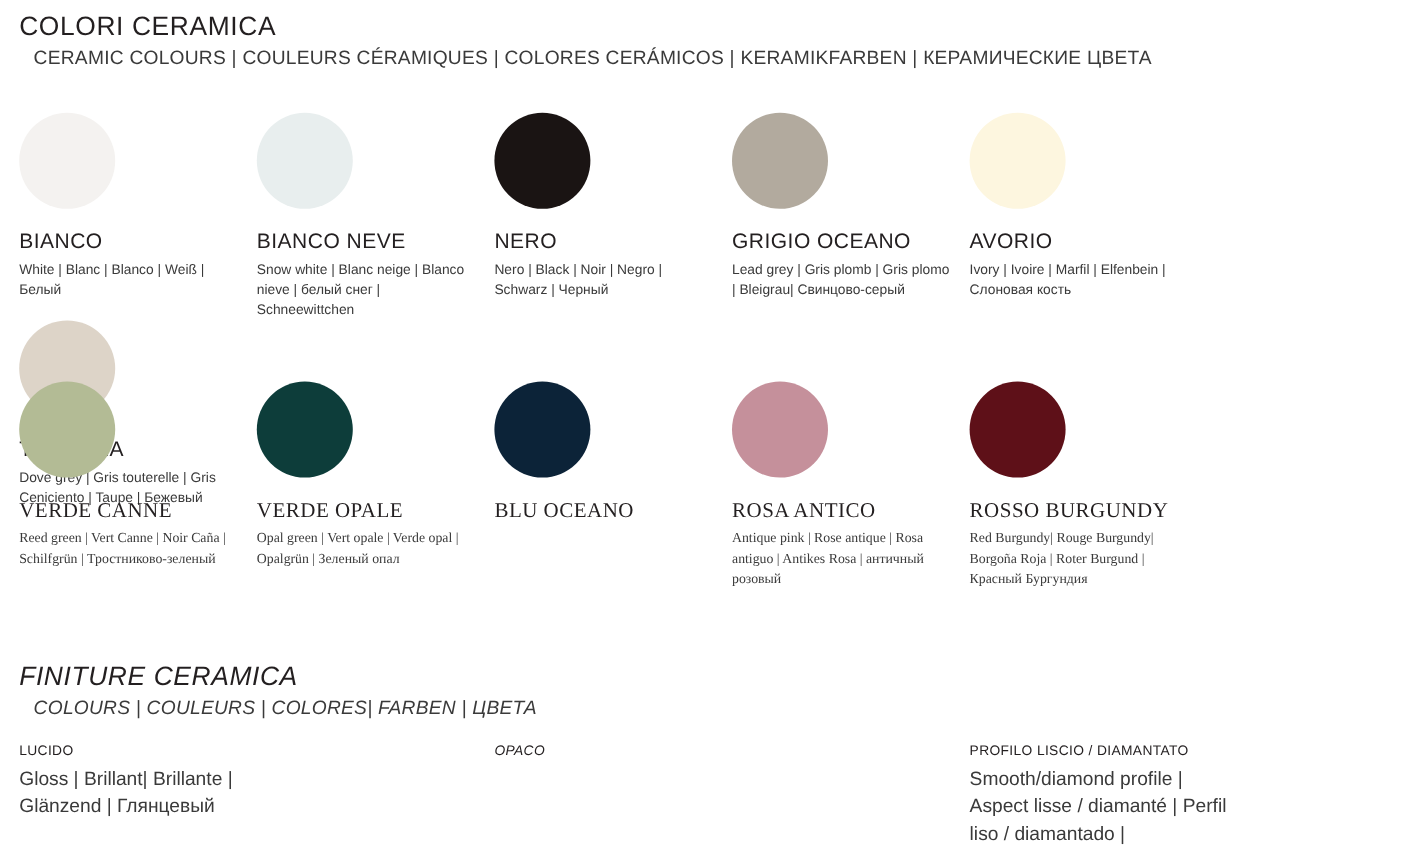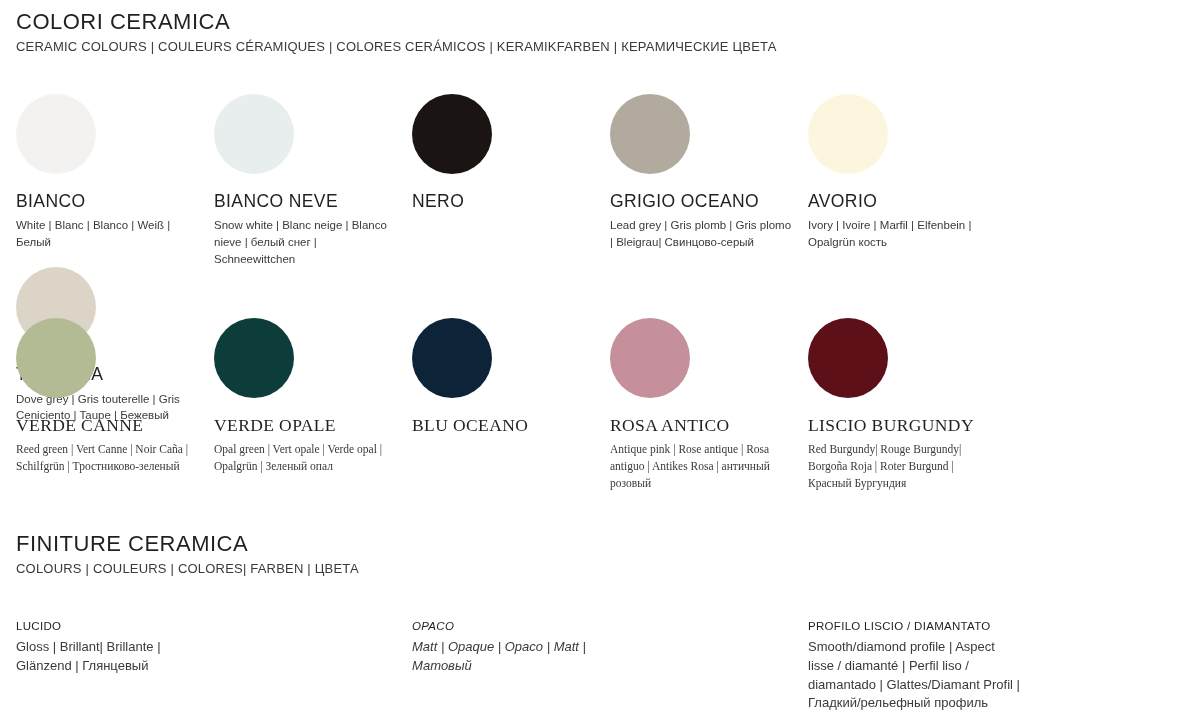--- a/index.html
+++ b/index.html
@@ -33,11 +33,12 @@
     margin: 0;
   }
   .section-sub {
-    font-size: 13px;
+    font-size: 16px;
     color: #3a3a3a;
     letter-spacing: 0.2px;
     margin-top: 5px;
     line-height: 1.2;
+    margin-left: 12px;
   }
   .grid {
     position: absolute;

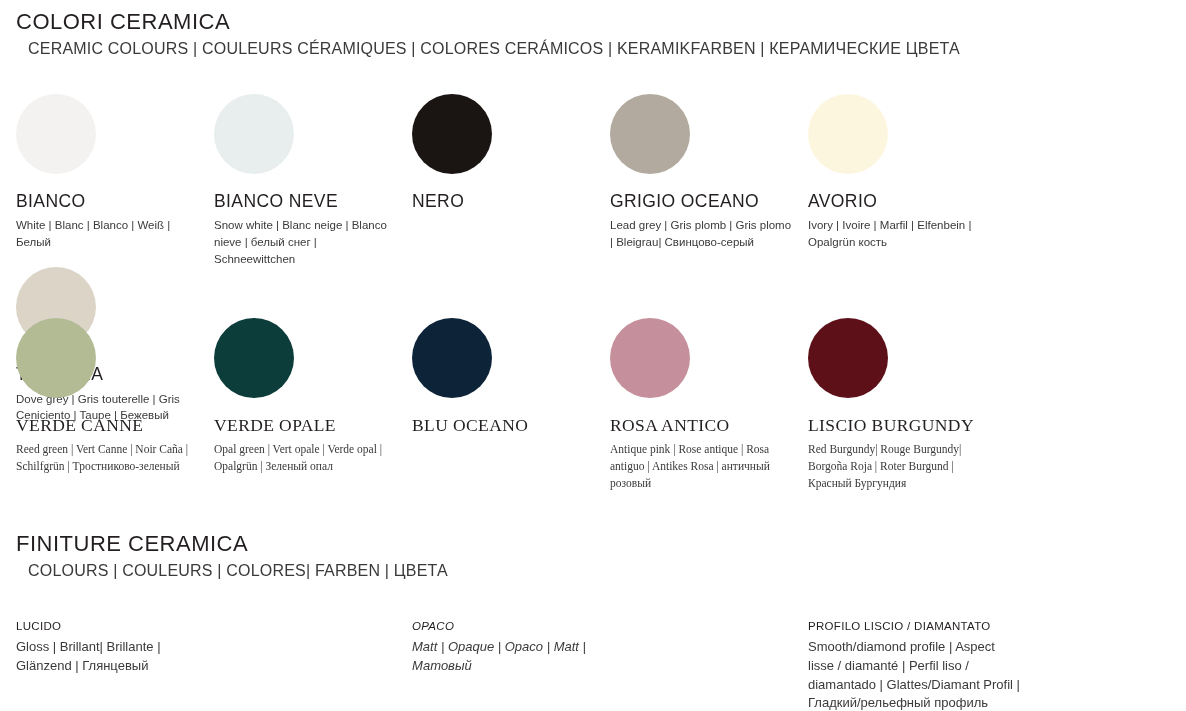--- a/index.html
+++ b/index.html
@@ -125,6 +125,7 @@
     <div class="swatch-cell">
       <span class="disc" style="background:#1a1413"></span>
       <div class="sw-name">NERO</div>
+      <div class="sw-desc">Nero | Black | Noir | Negro | Schwarz | Черный</div>
     </div>
 
     <div class="swatch-cell">

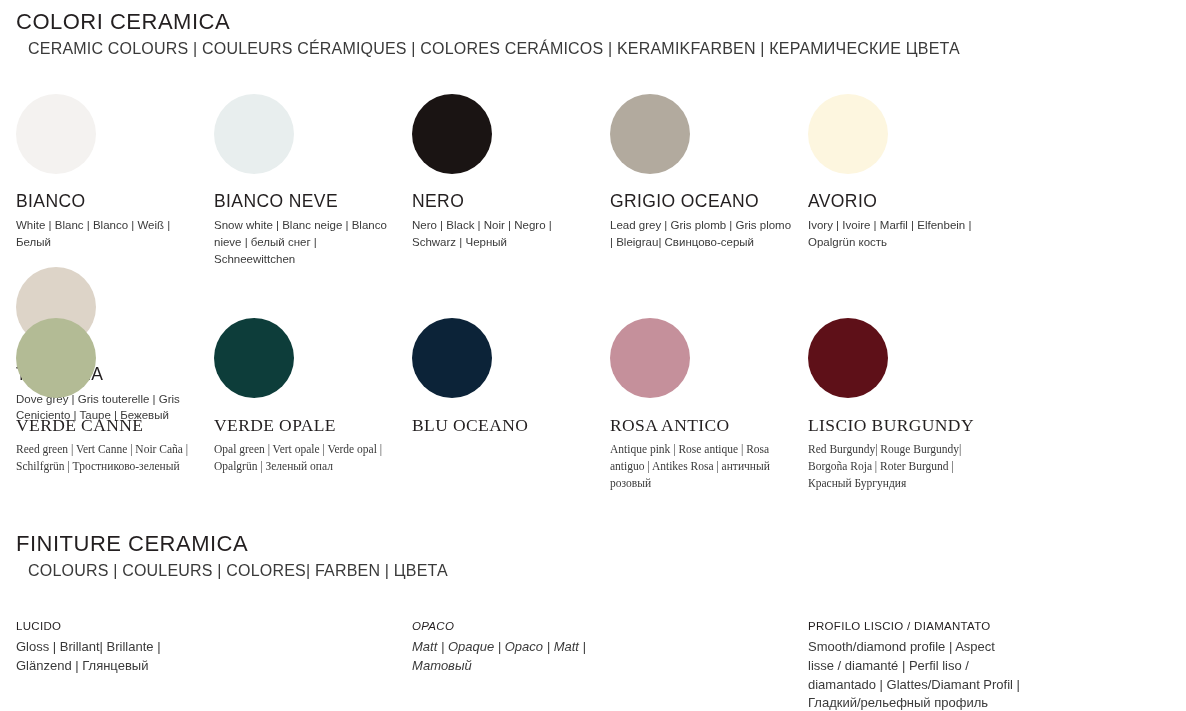--- a/index.html
+++ b/index.html
@@ -137,7 +137,7 @@
     <div class="swatch-cell">
       <span class="disc" style="background:#fdf6df"></span>
       <div class="sw-name">AVORIO</div>
-      <div class="sw-desc">Ivory | Ivoire | Marfil | Elfenbein | Opalgrün кость</div>
+      <div class="sw-desc">Ivory | Ivoire | Marfil | Elfenbein | Слоновая кость</div>
     </div>
 
     <div class="swatch-cell">

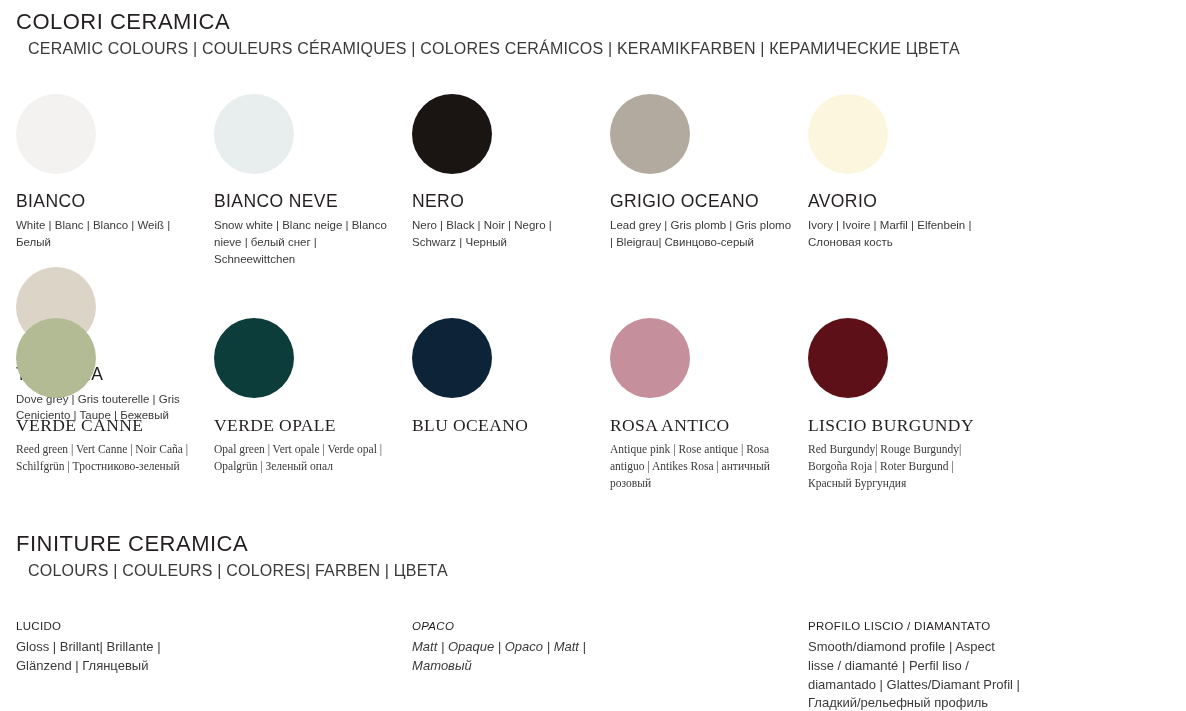--- a/index.html
+++ b/index.html
@@ -175,7 +175,7 @@
 
     <div class="swatch-cell">
       <span class="disc" style="background:#5e1018"></span>
-      <div class="sw-name">LISCIO BURGUNDY</div>
+      <div class="sw-name">ROSSO BURGUNDY</div>
       <div class="sw-desc">Red Burgundy| Rouge Burgundy| Borgoña Roja | Roter Burgund | Красный Бургундия</div>
     </div>
 

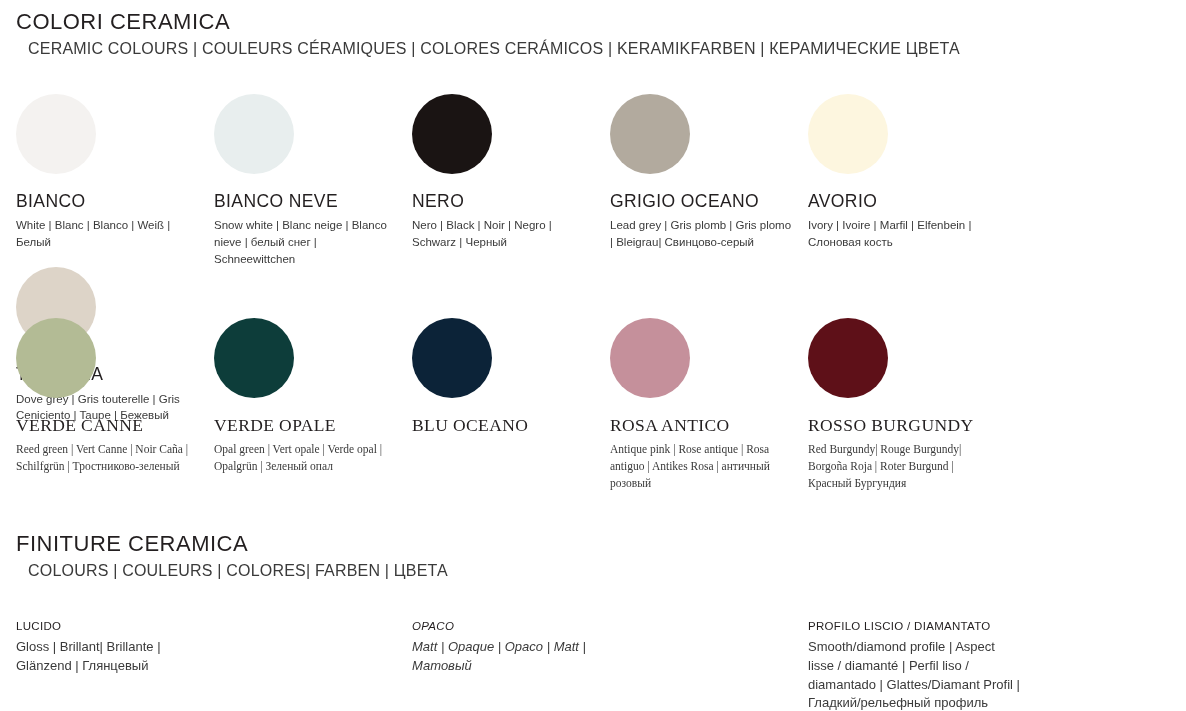--- a/index.html
+++ b/index.html
@@ -181,7 +181,7 @@
 
   </div>
 
-  <div class="section-head" style="top:532px;">
+  <div class="section-head" style="top:552px;font-style:italic;">
     <div class="section-title">FINITURE CERAMICA</div>
     <div class="section-sub">COLOURS | COULEURS | COLORES| FARBEN | ЦВЕТА</div>
   </div>

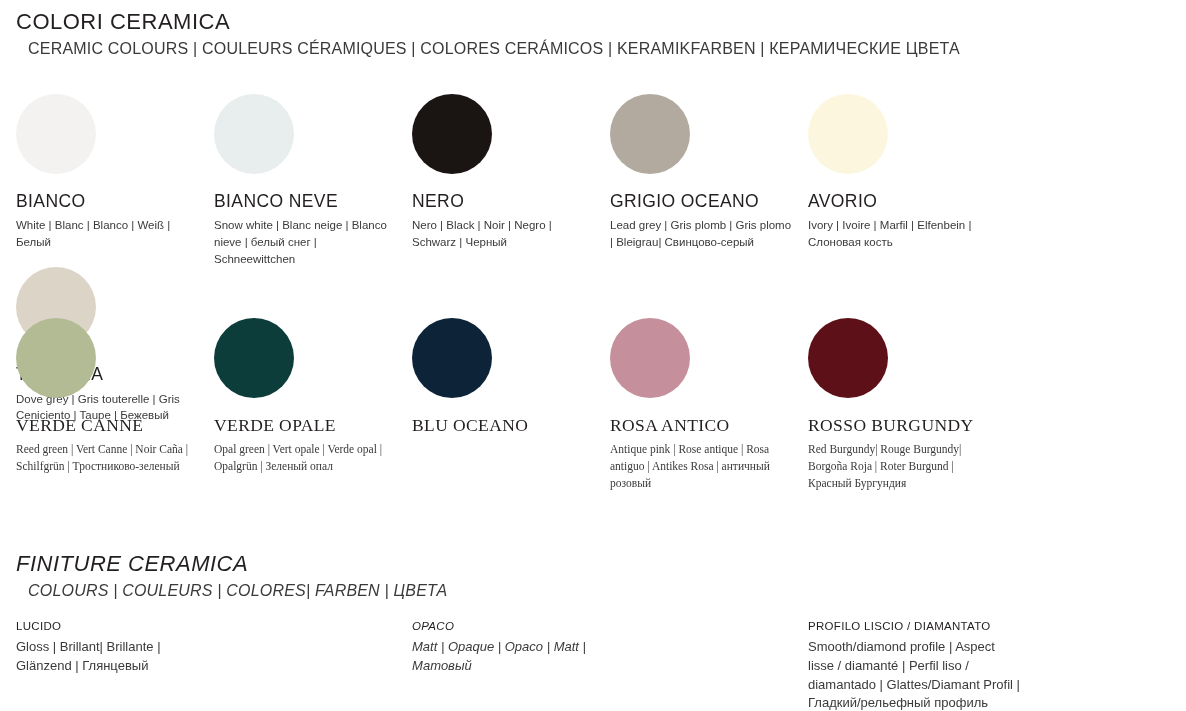--- a/index.html
+++ b/index.html
@@ -90,7 +90,7 @@
     line-height: 1.3;
   }
   .finish-desc {
-    font-size: 13px;
+    font-size: 16px;
     color: #3a3a3a;
     line-height: 1.45;
     margin-top: 4px;

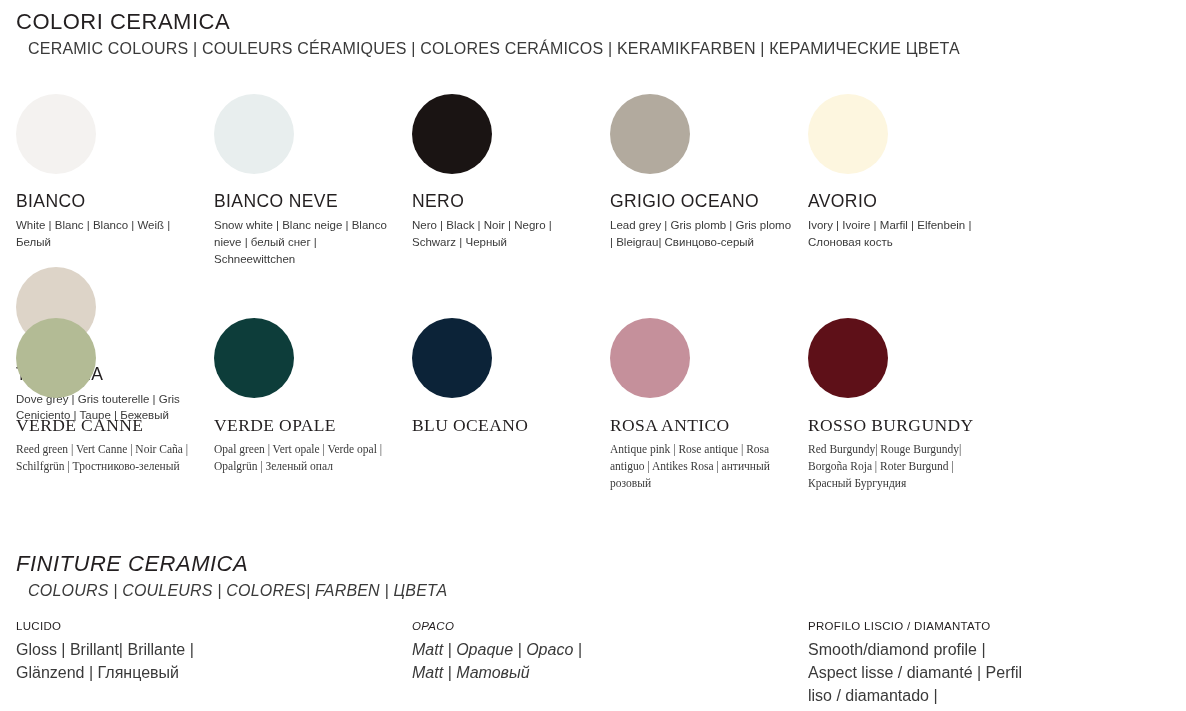--- a/index.html
+++ b/index.html
@@ -193,7 +193,6 @@
     </div>
     <div class="finish-col c2">
       <div class="finish-title">OPACO</div>
-      <div class="finish-desc">Matt | Opaque | Opaco | Matt | Матовый</div>
     </div>
     <div class="finish-col c3">
       <div class="finish-title">PROFILO LISCIO / DIAMANTATO</div>

